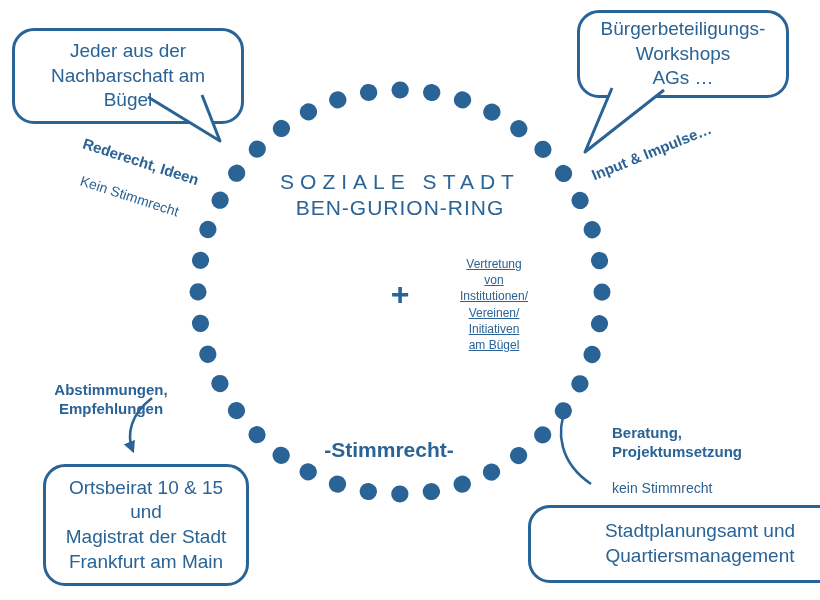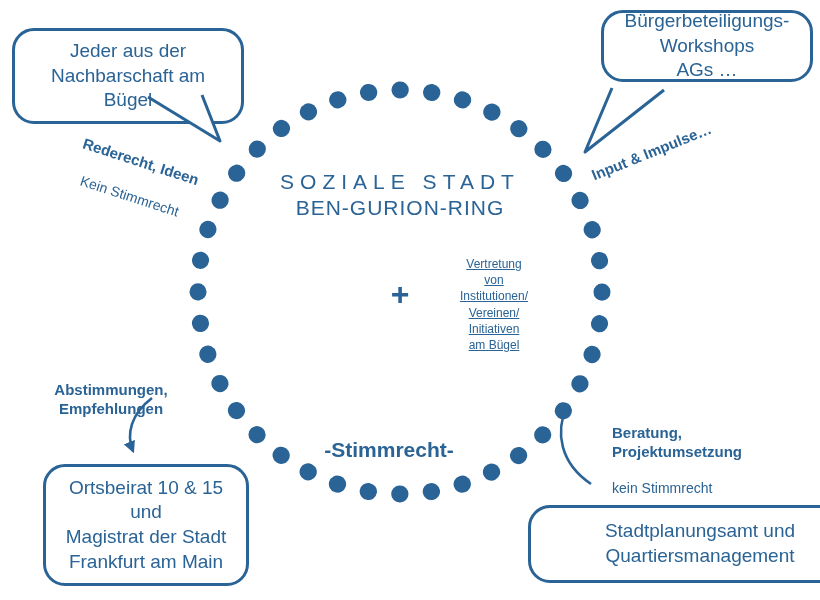--- a/index.html
+++ b/index.html
@@ -30,7 +30,7 @@
     z-index: 2;
   }
   .bubble-tl { left: 12px;  top: 8px;   width: 232px; height: 96px; margin-top: 20px; }
-  .bubble-tr { left: 601px; top: 10px;  width: 212px; height: 72px; }
+  .bubble-tr { left: 577px; top: 10px;  width: 212px; height: 88px; }
   .bubble-bl { left: 35px;  top: 464px; width: 206px; height: 122px; margin-left: 8px; }
   .bubble-br { left: 528px; top: 470px; width: 344px; height: 78px; margin-top: 35px; }
 

